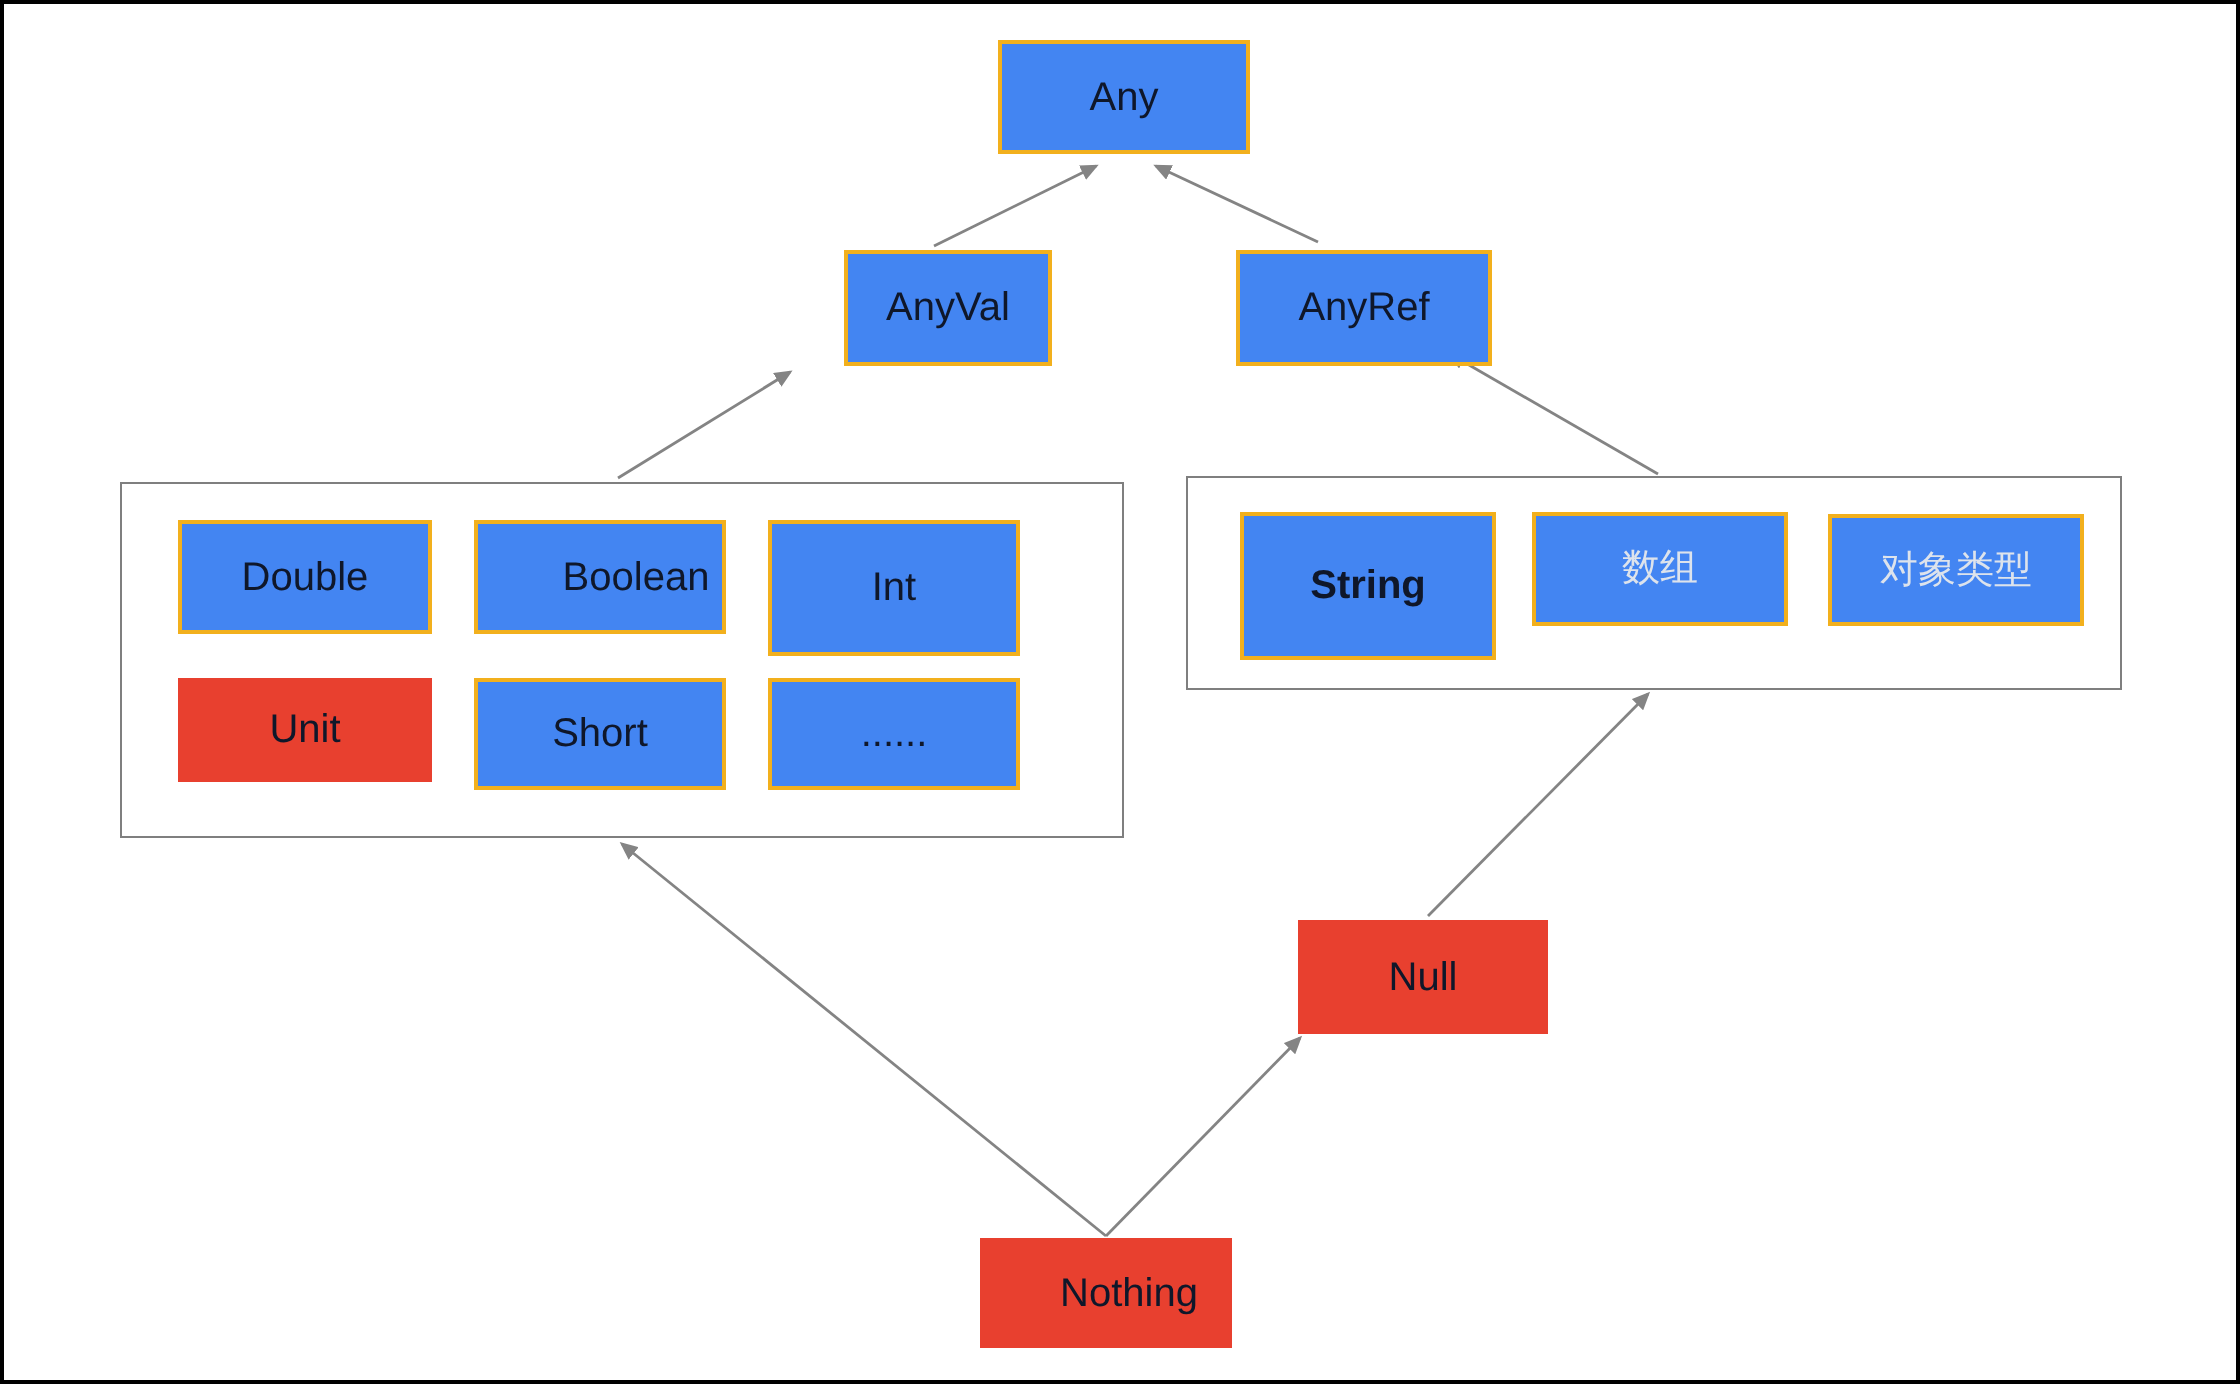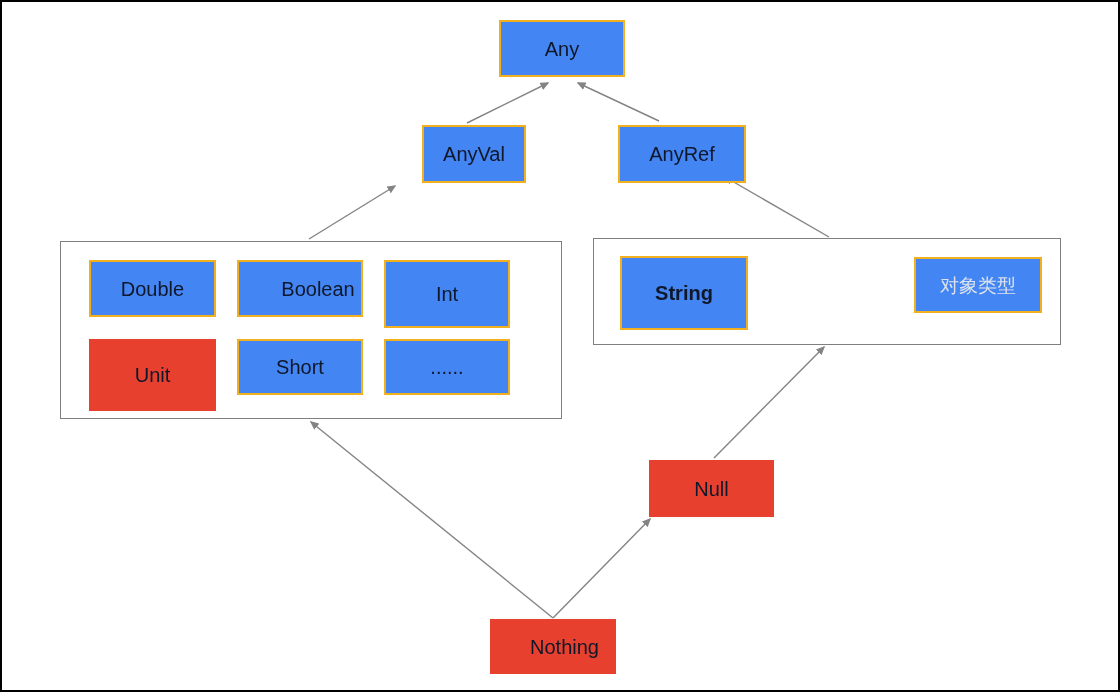--- a/index.html
+++ b/index.html
@@ -110,6 +110,9 @@
   <div class="node bold" style="left:618px; top:254px; width:128px; height:74px;">
     <span>String</span>
   </div>
+  <div class="node cjk" style="left:764px; top:254px; width:128px; height:57px;">
+    <span>数组</span>
+  </div>
   <div class="node cjk" style="left:912px; top:255px; width:128px; height:56px;">
     <span>对象类型</span>
   </div>

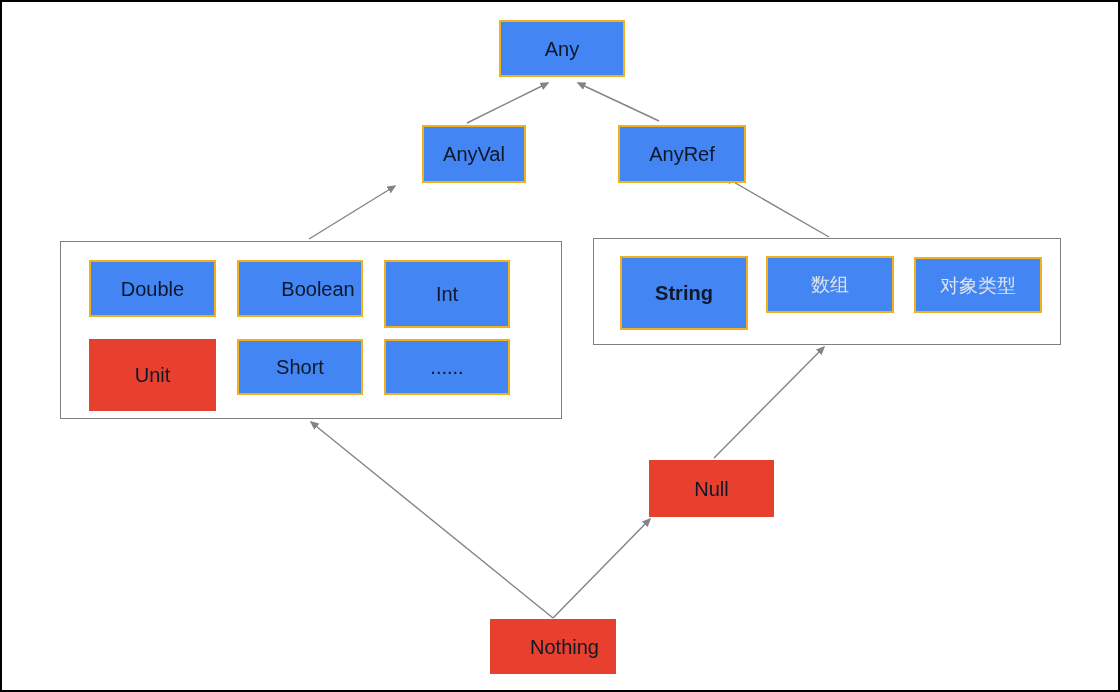--- a/index.html
+++ b/index.html
@@ -97,7 +97,7 @@
   <div class="node" style="left:382px; top:258px; width:126px; height:68px;">
     <span>Int</span>
   </div>
-  <div class="node red" style="left:87px; top:337px; width:127px; height:72px;">
+  <div class="node red" style="left:87px; top:337px; width:127px; height:52px;">
     <span>Unit</span>
   </div>
   <div class="node" style="left:235px; top:337px; width:126px; height:56px;">

